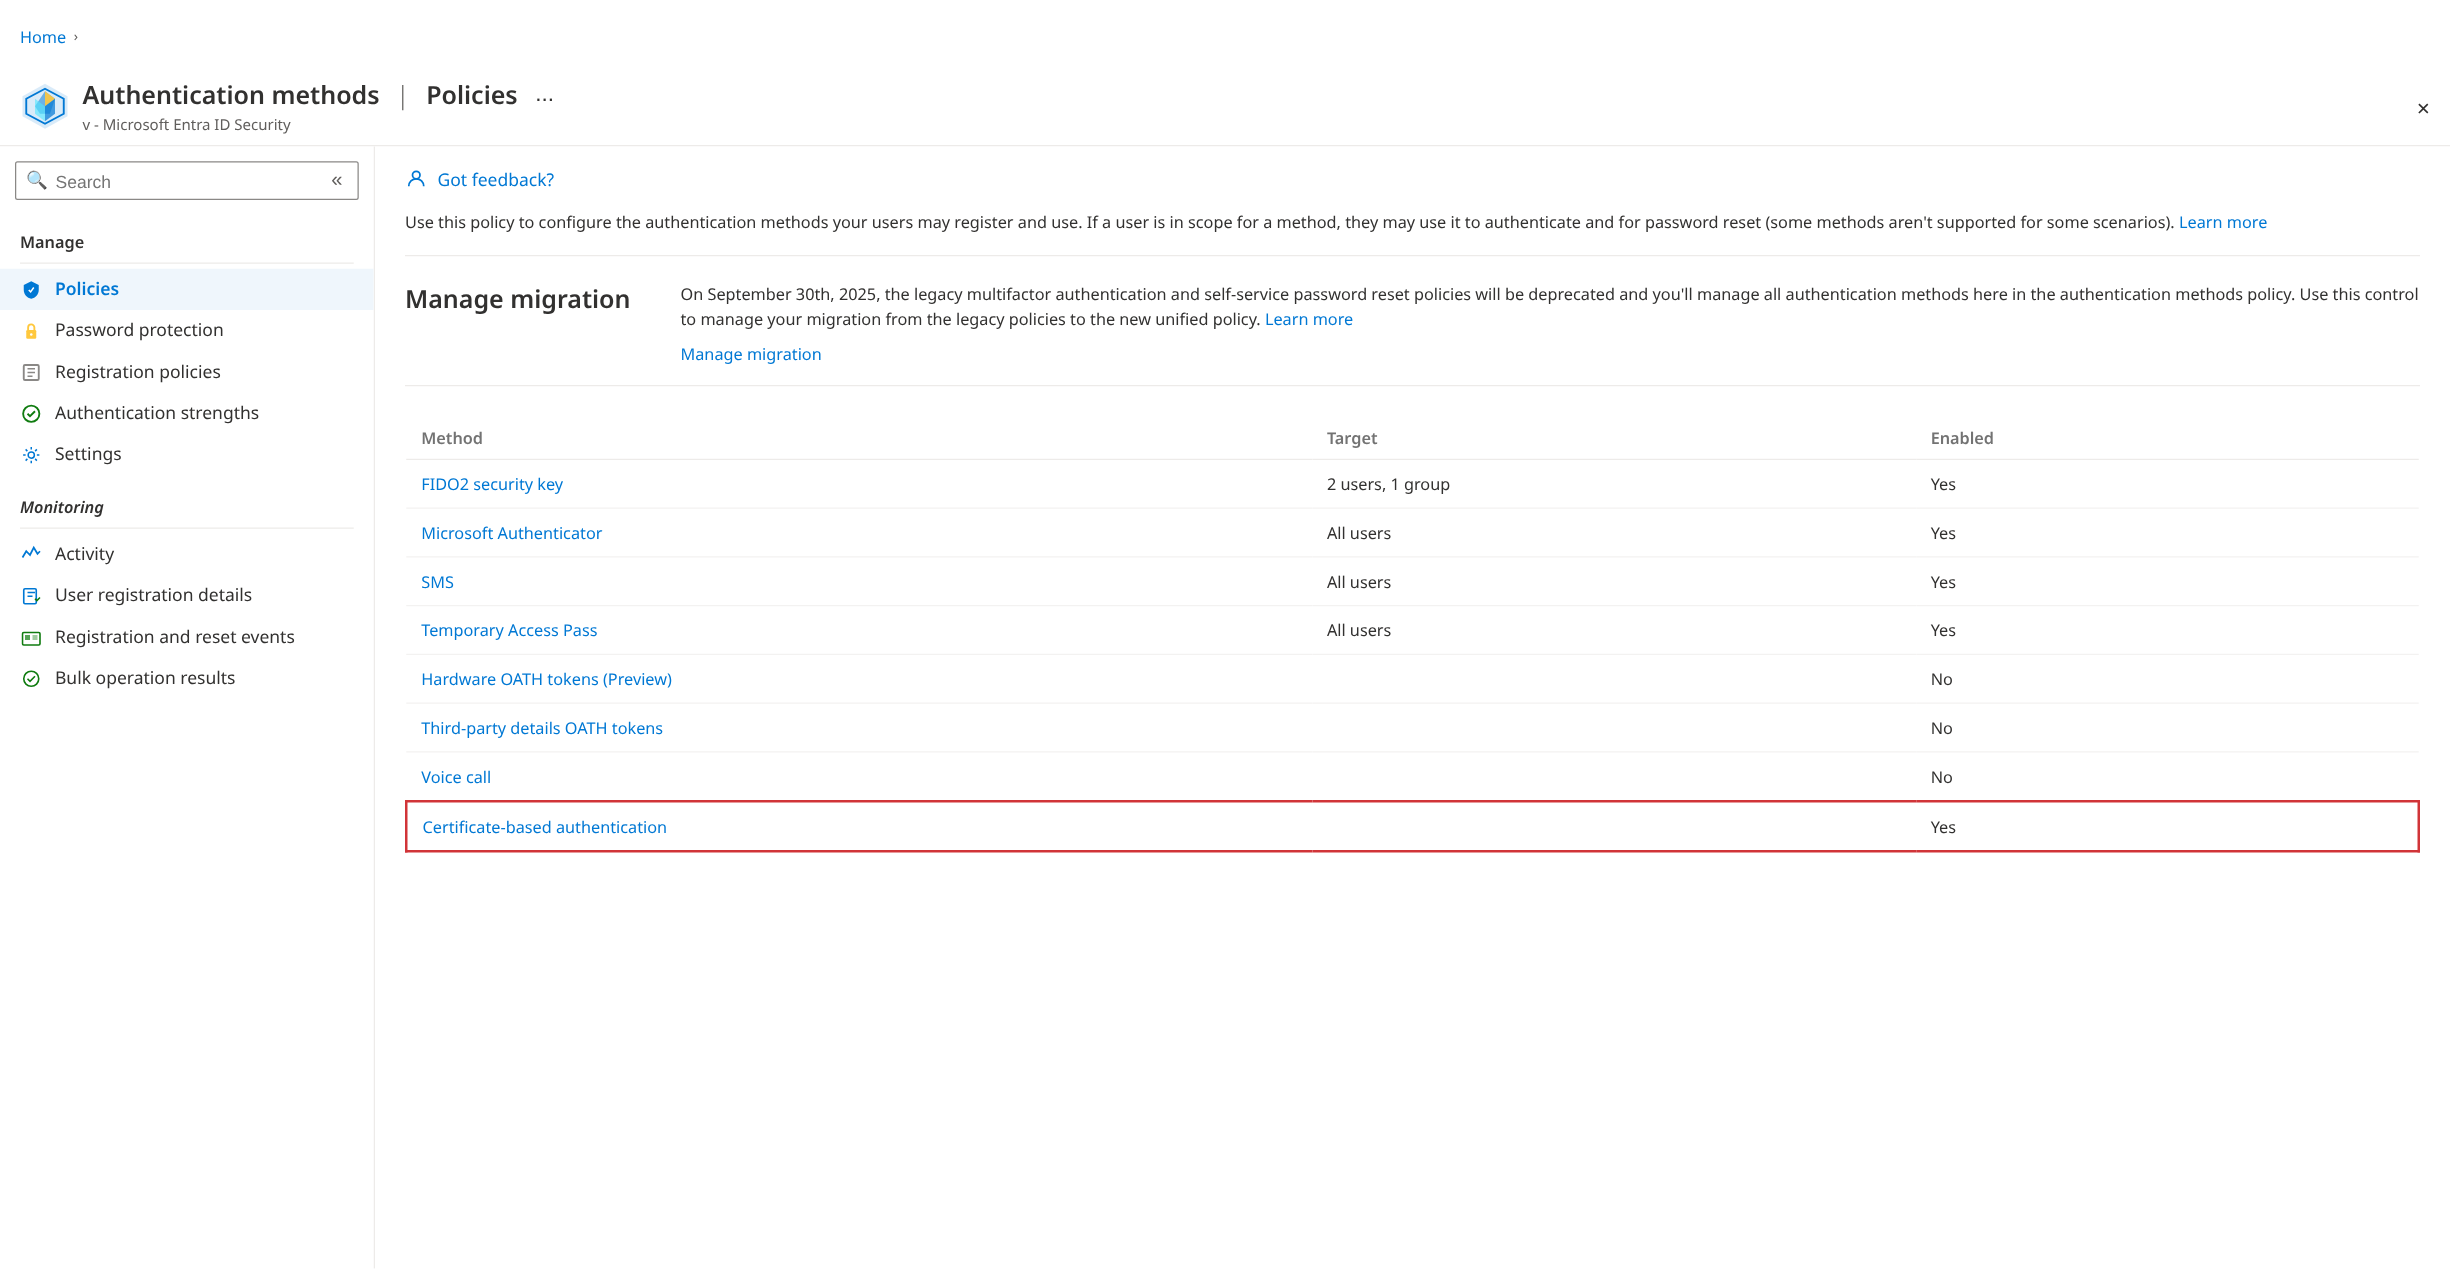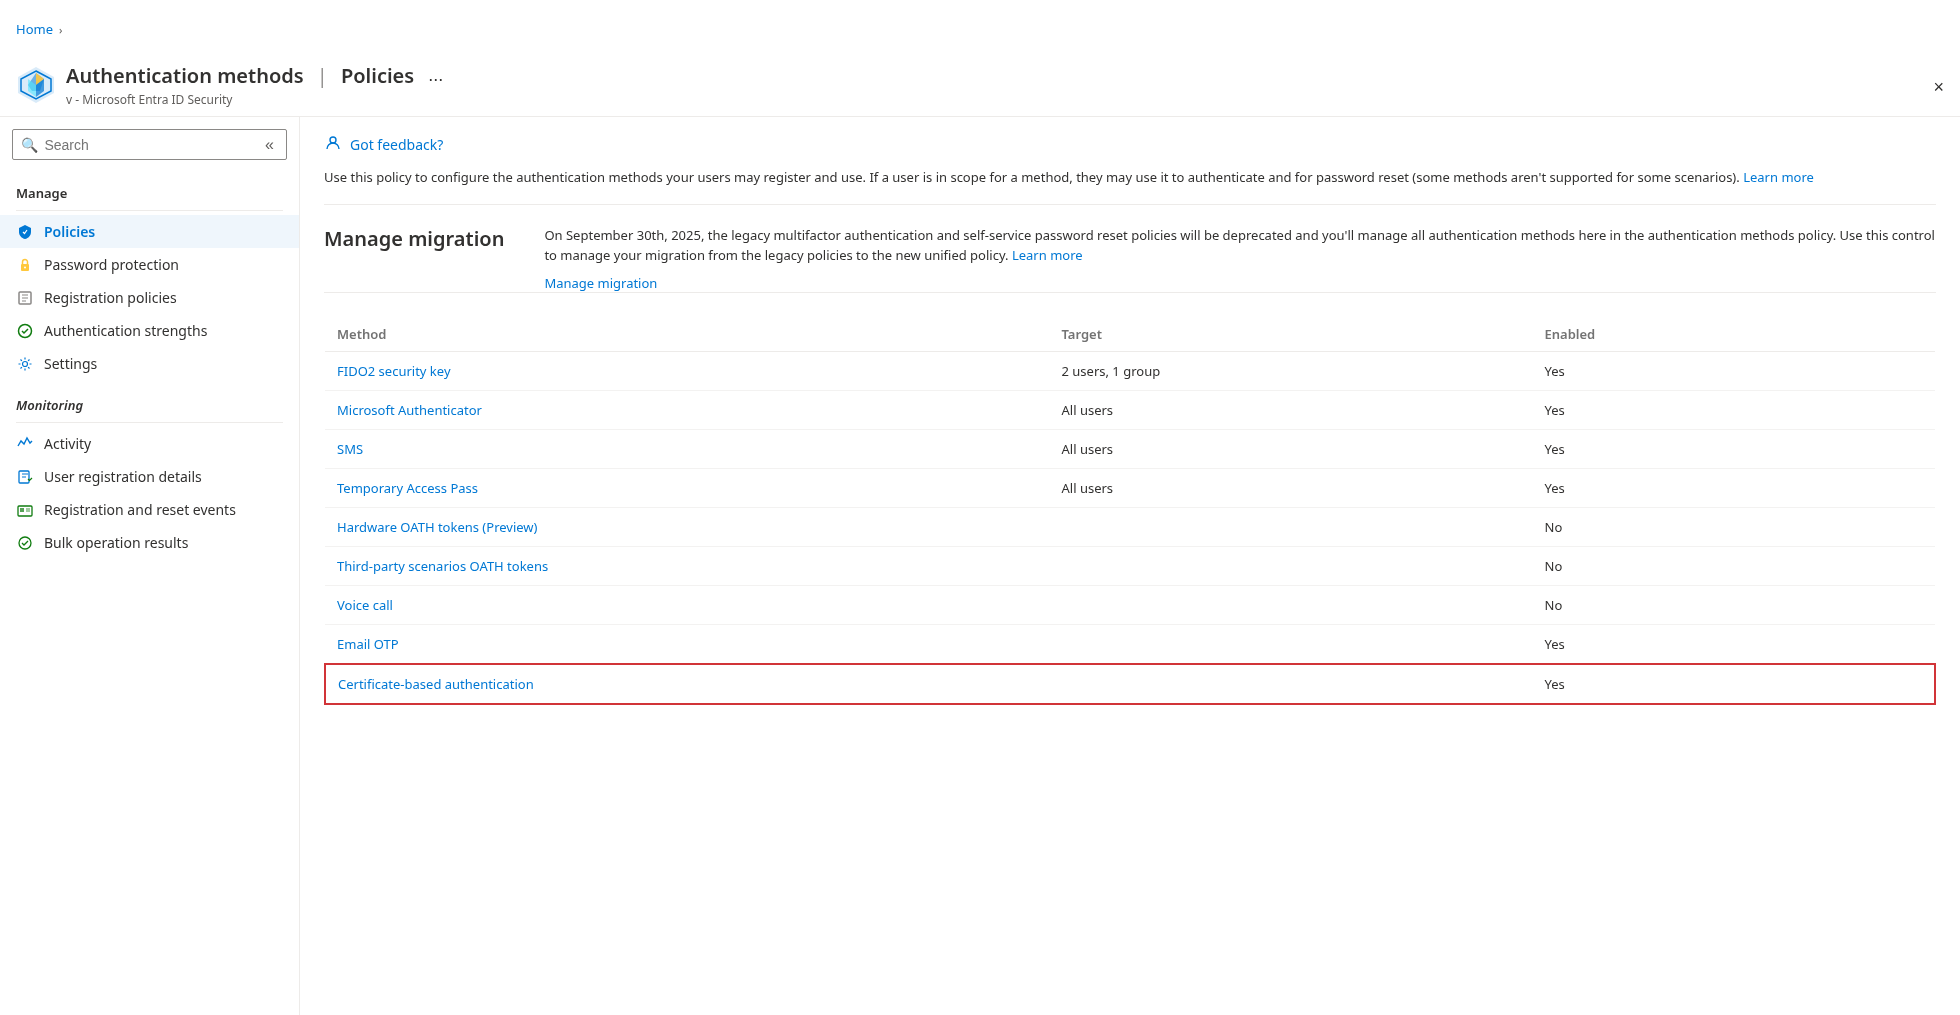--- a/index.html
+++ b/index.html
@@ -120,6 +120,7 @@
       display: flex;
       gap: 40px;
       margin-bottom: 24px;
+      padding-bottom: 16px;
       border-bottom: 1px solid #edebe9;
     }
     .migration-title { font-size: 20px; font-weight: 600; flex-shrink: 0; }

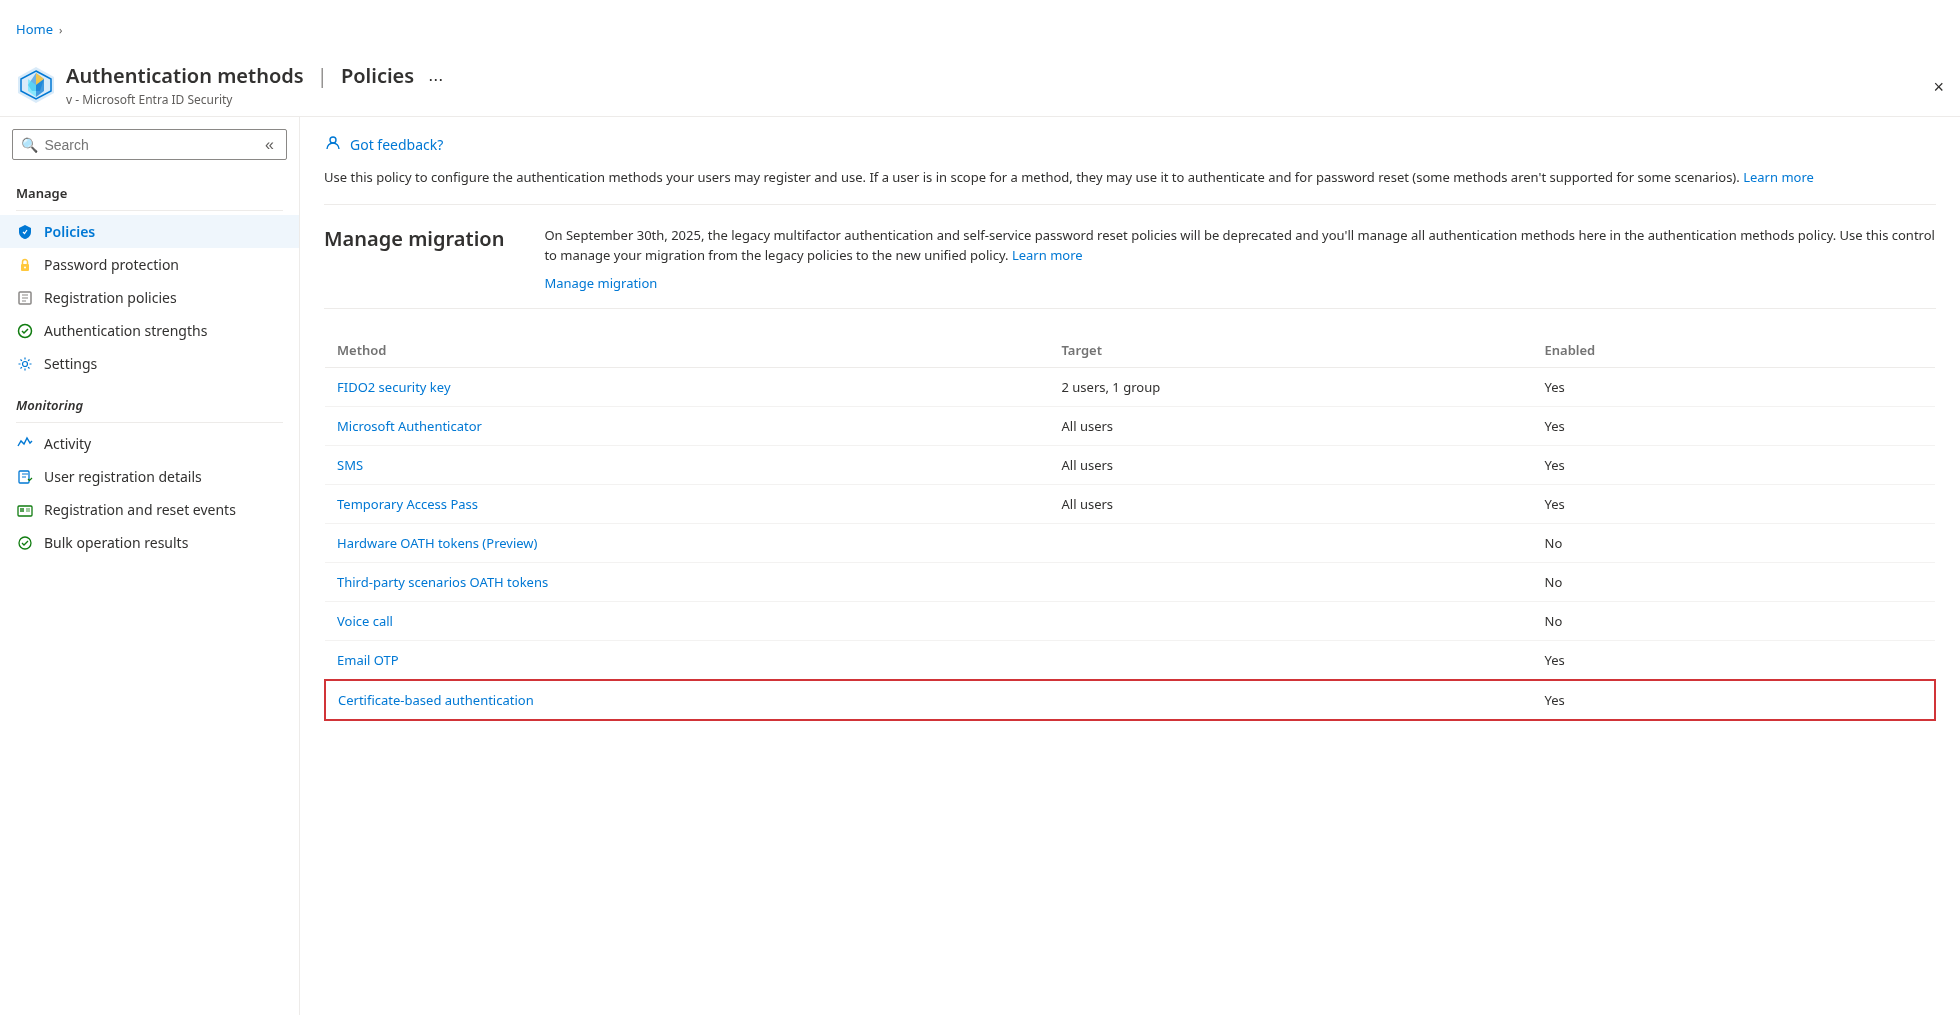--- a/index.html
+++ b/index.html
@@ -371,7 +371,7 @@
             <td>No</td>
           </tr>
           <tr>
-            <td><a href="#">Third-party scenarios OATH tokens</a></td>
+            <td><a href="#">Third-party details OATH tokens</a></td>
             <td></td>
             <td>No</td>
           </tr>

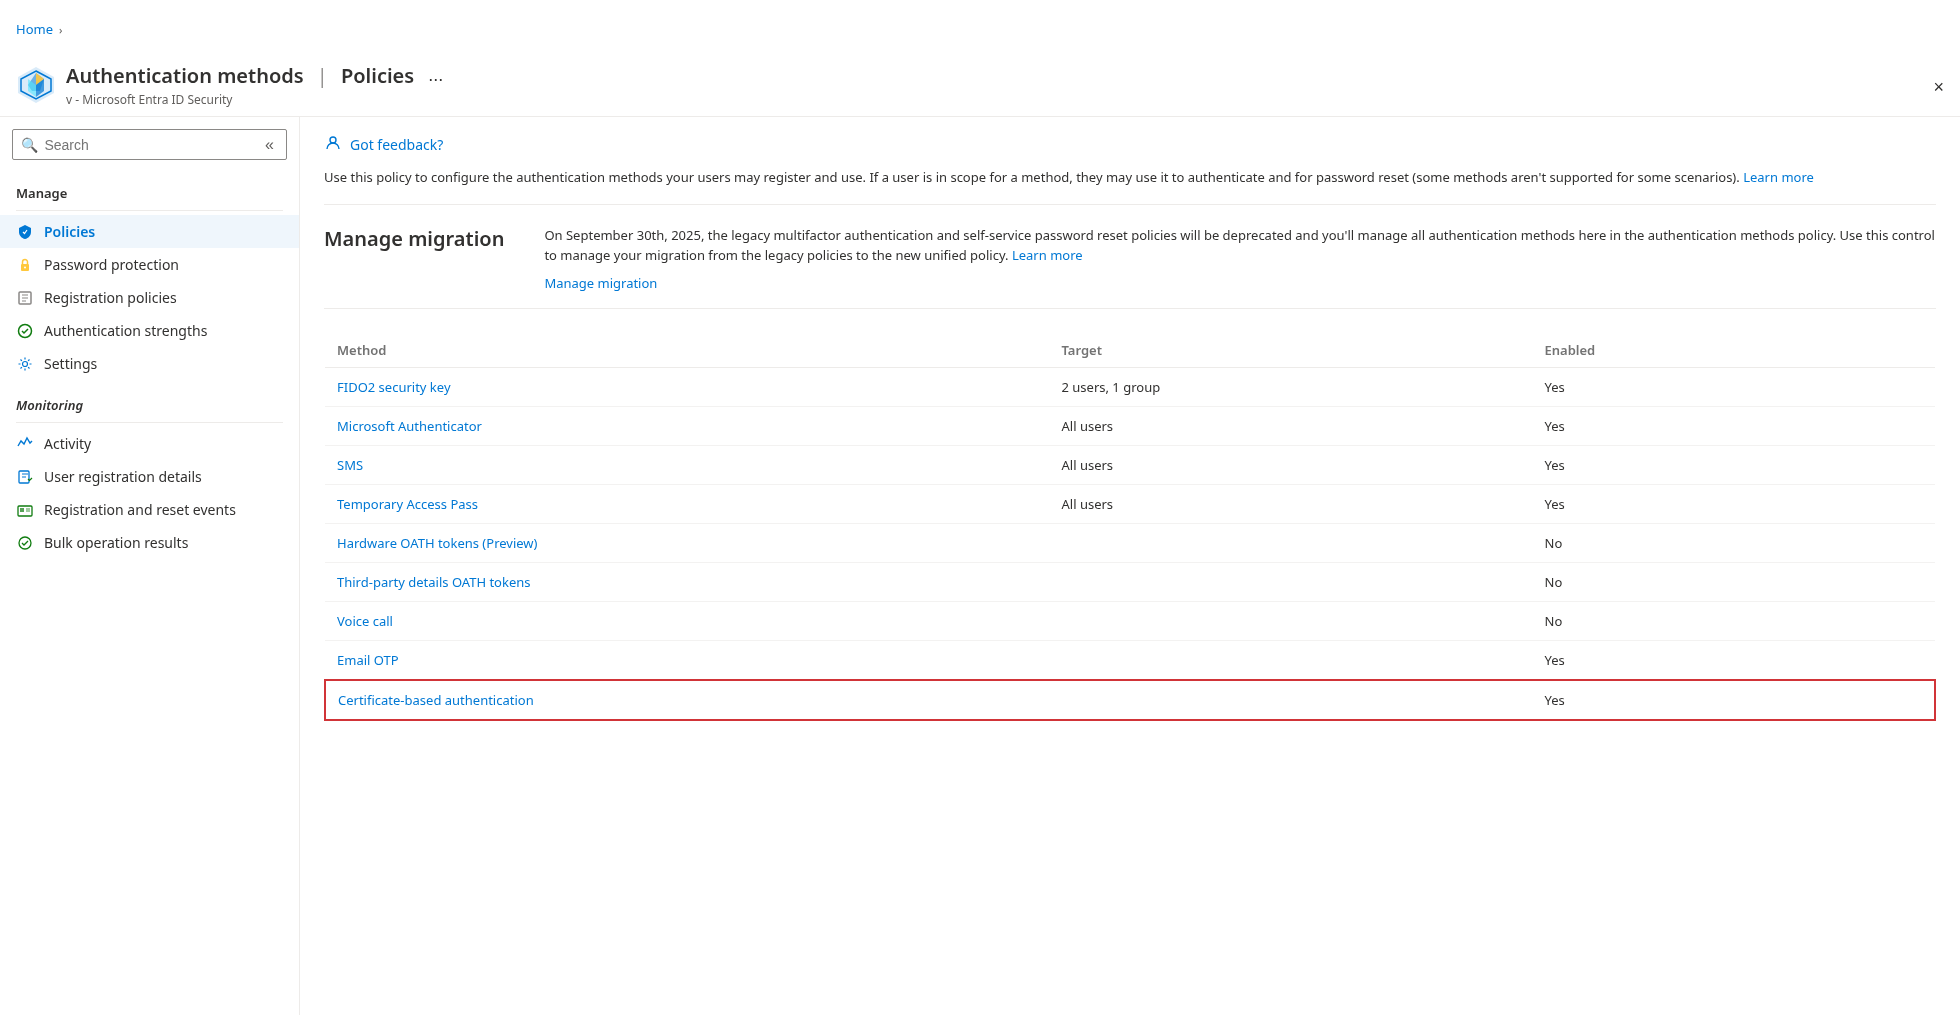--- a/index.html
+++ b/index.html
@@ -380,11 +380,6 @@
             <td></td>
             <td>No</td>
           </tr>
-          <tr>
-            <td><a href="#">Email OTP</a></td>
-            <td></td>
-            <td>Yes</td>
-          </tr>
           <tr class="row-highlighted">
             <td><a href="#">Certificate-based authentication</a></td>
             <td></td>

